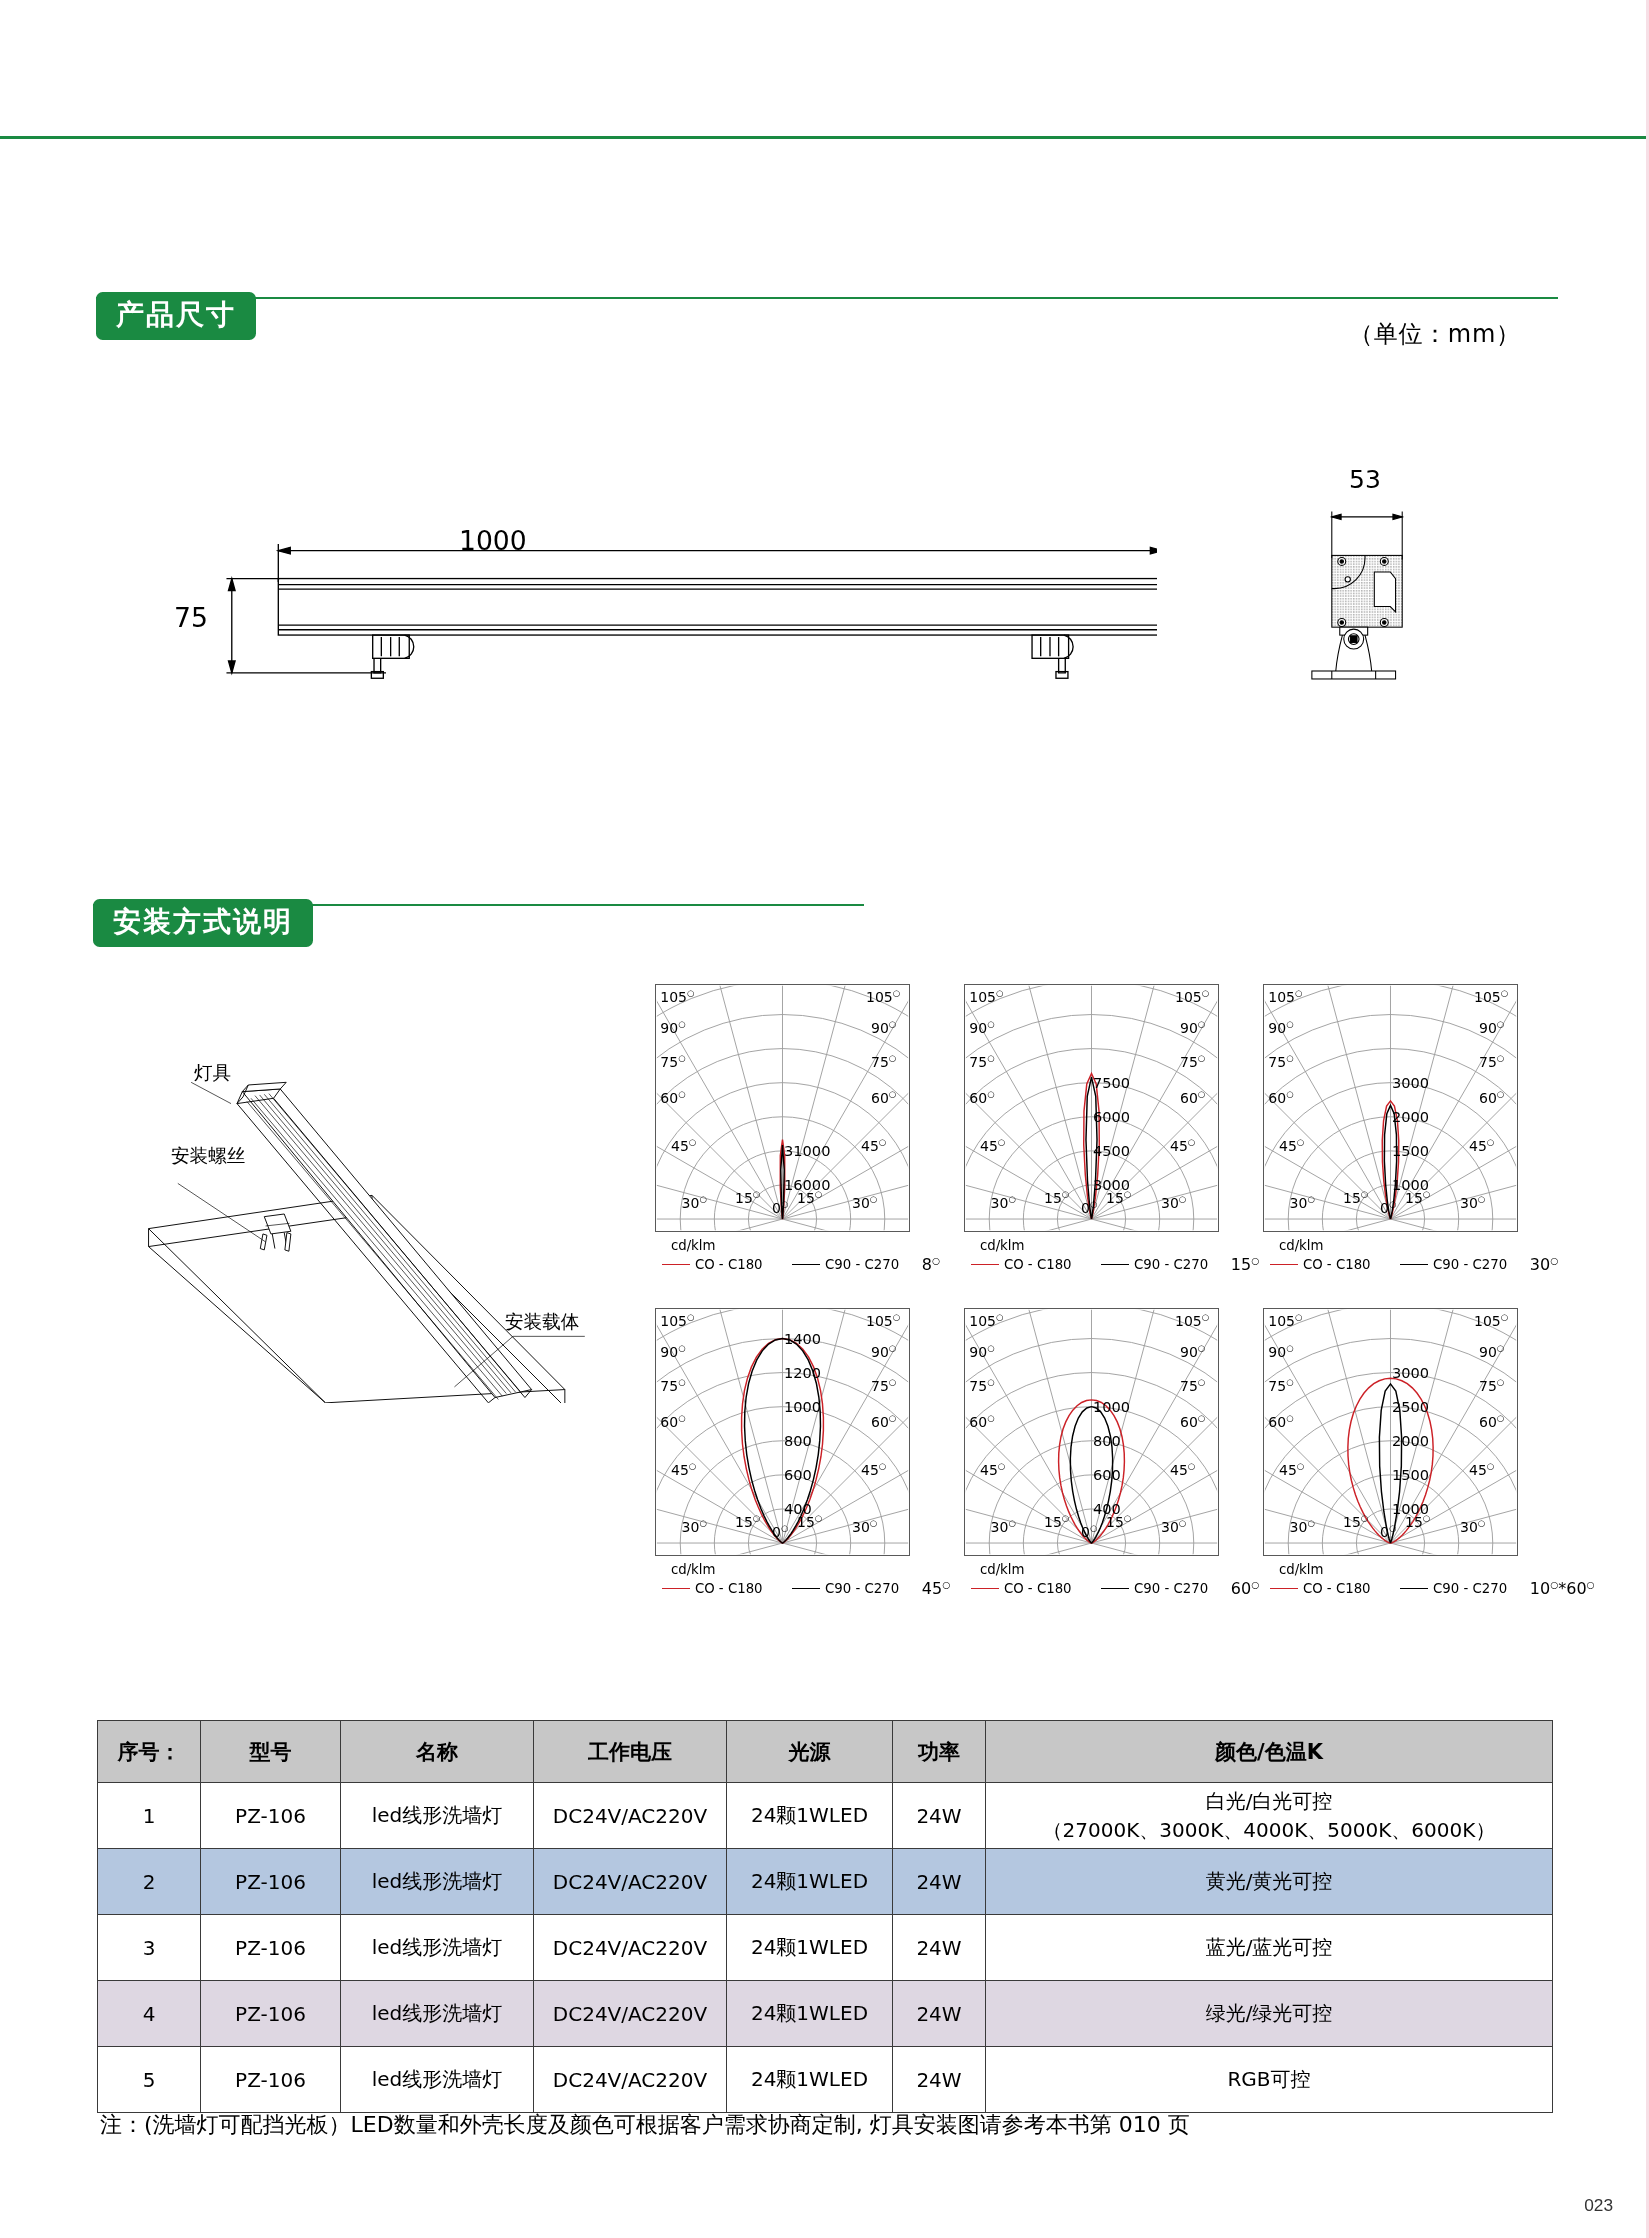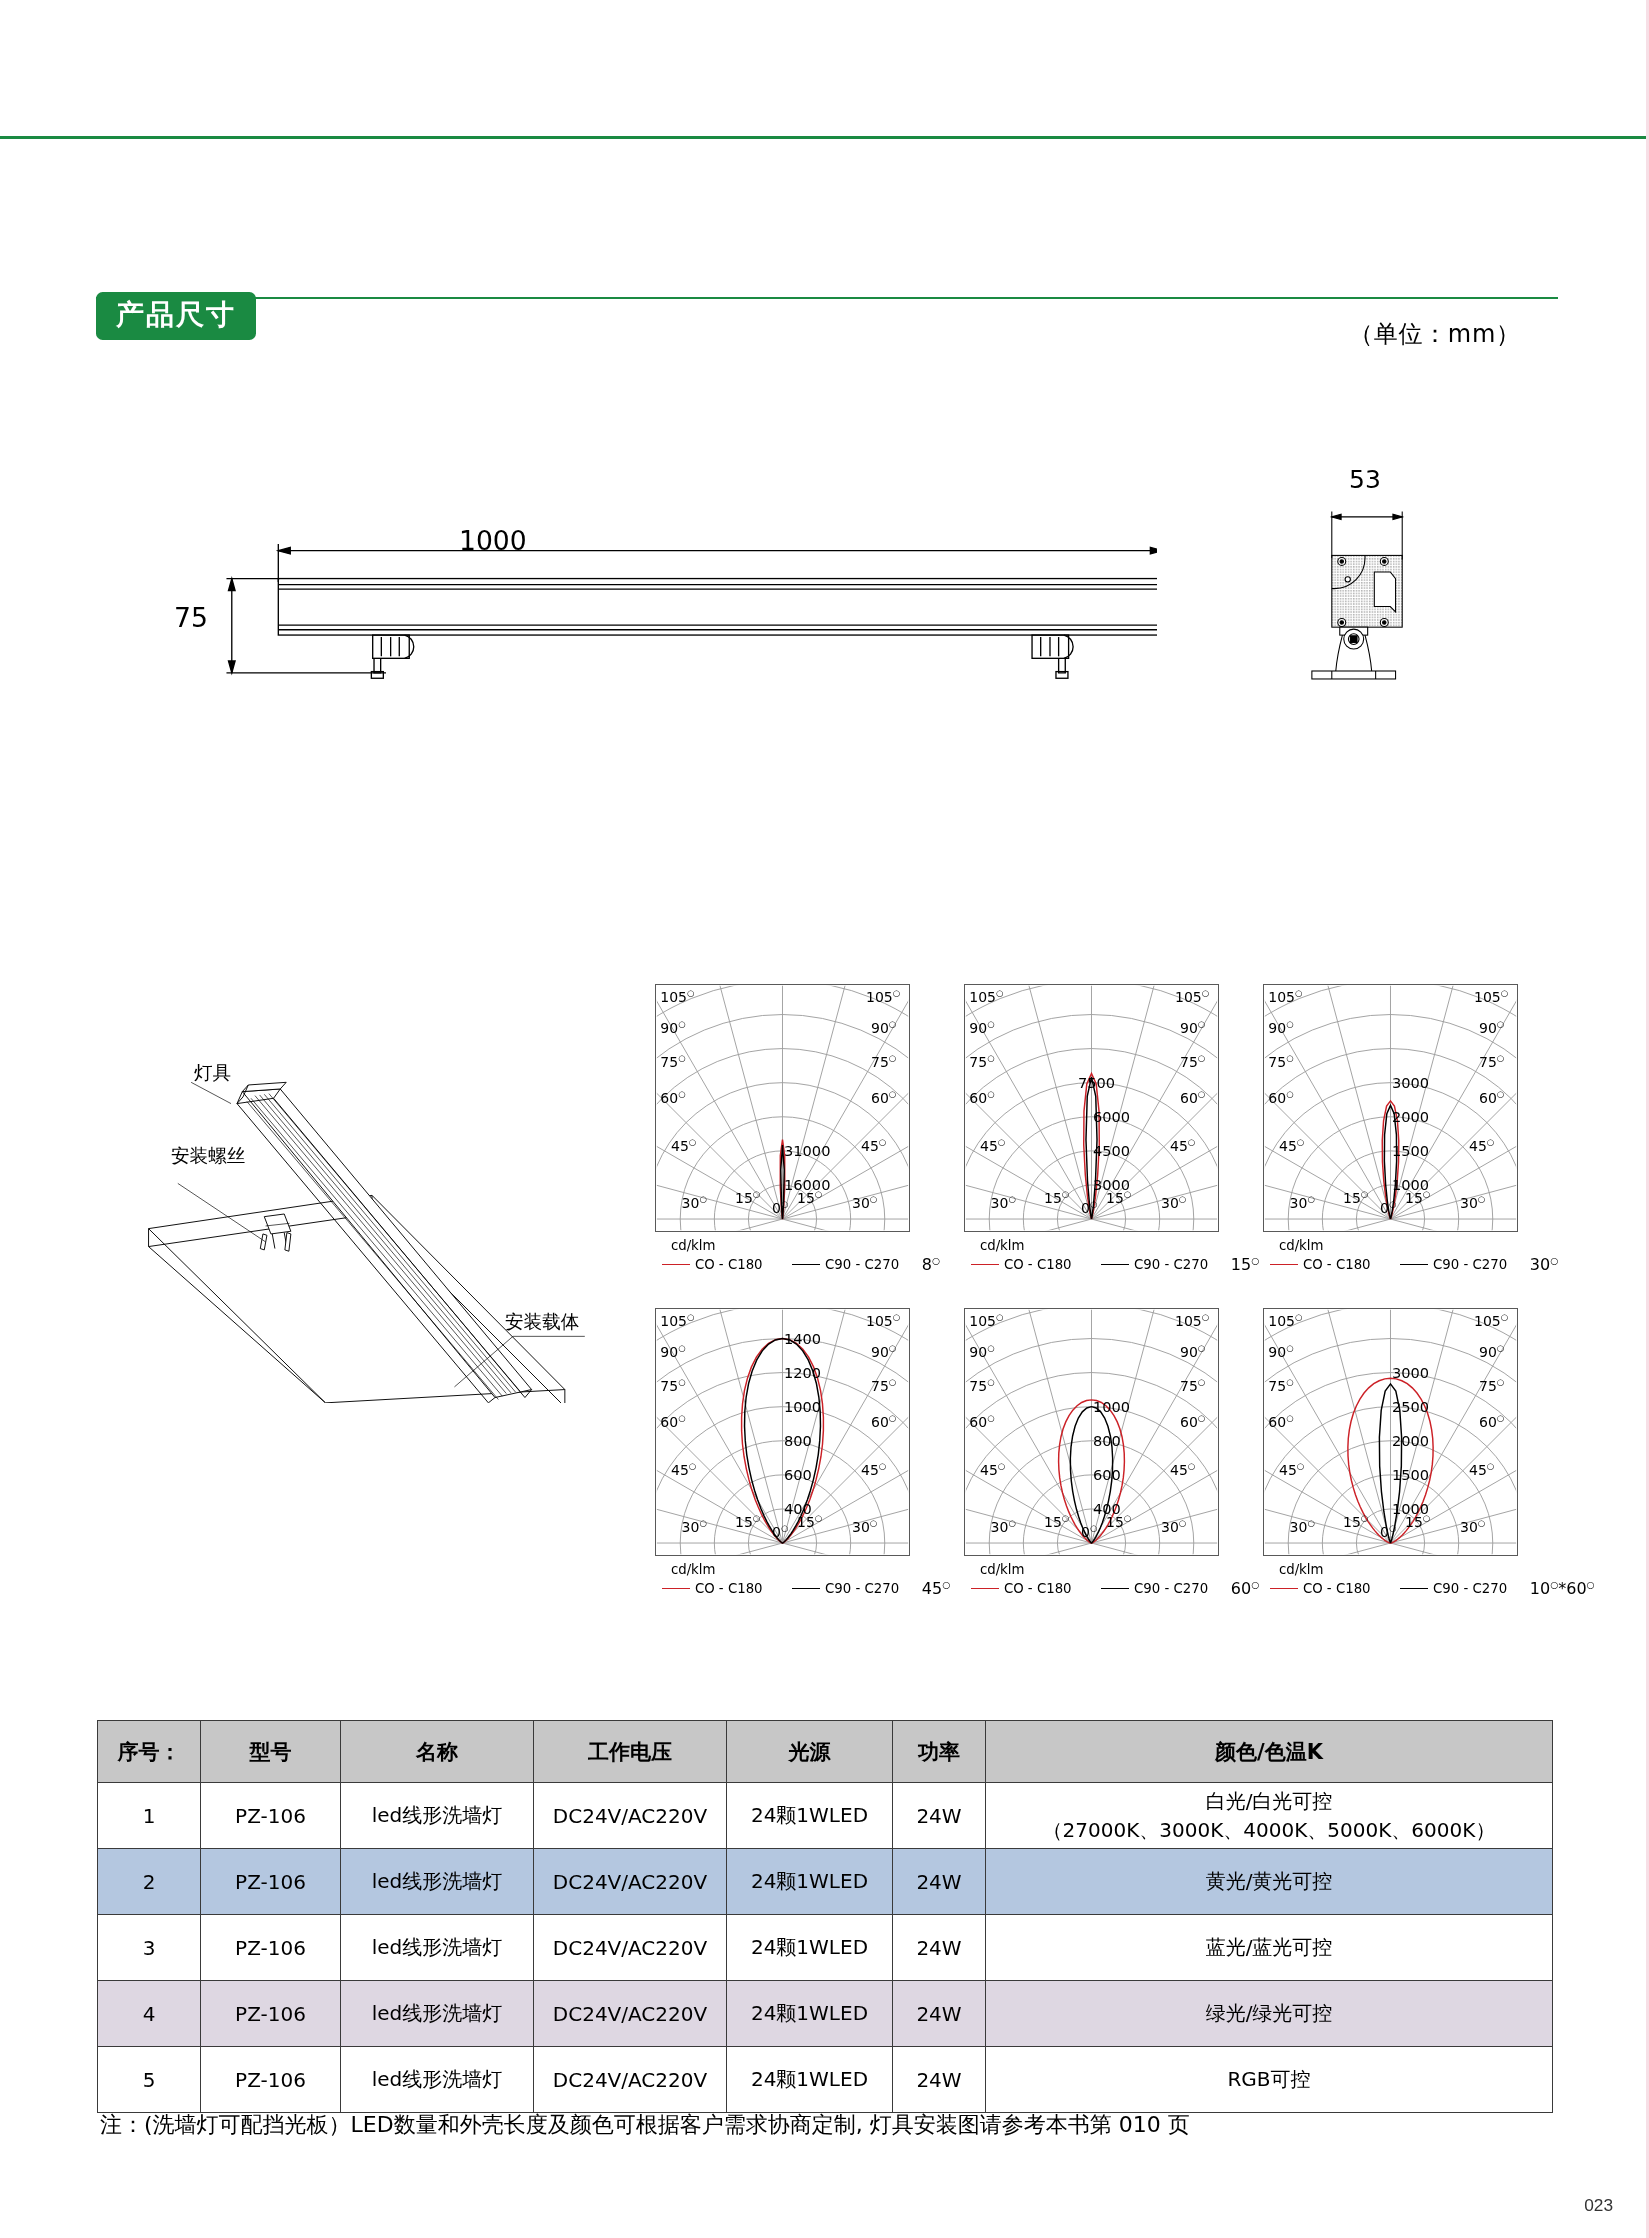--- a/index.html
+++ b/index.html
@@ -185,6 +185,10 @@
   </svg>
   <div class="dim-label" style="left:1349px;top:465px;font-size:25px;">53</div>
 
+  <div class="sect" style="left:93px;top:899px;width:771px;">
+    <div class="line" style="width:771px;"></div>
+    <div class="tab">安装方式说明</div>
+  </div>
 
 
   <svg style="position:absolute;left:106px;top:1017px;" width="532" height="386" viewBox="0 0 800 580">

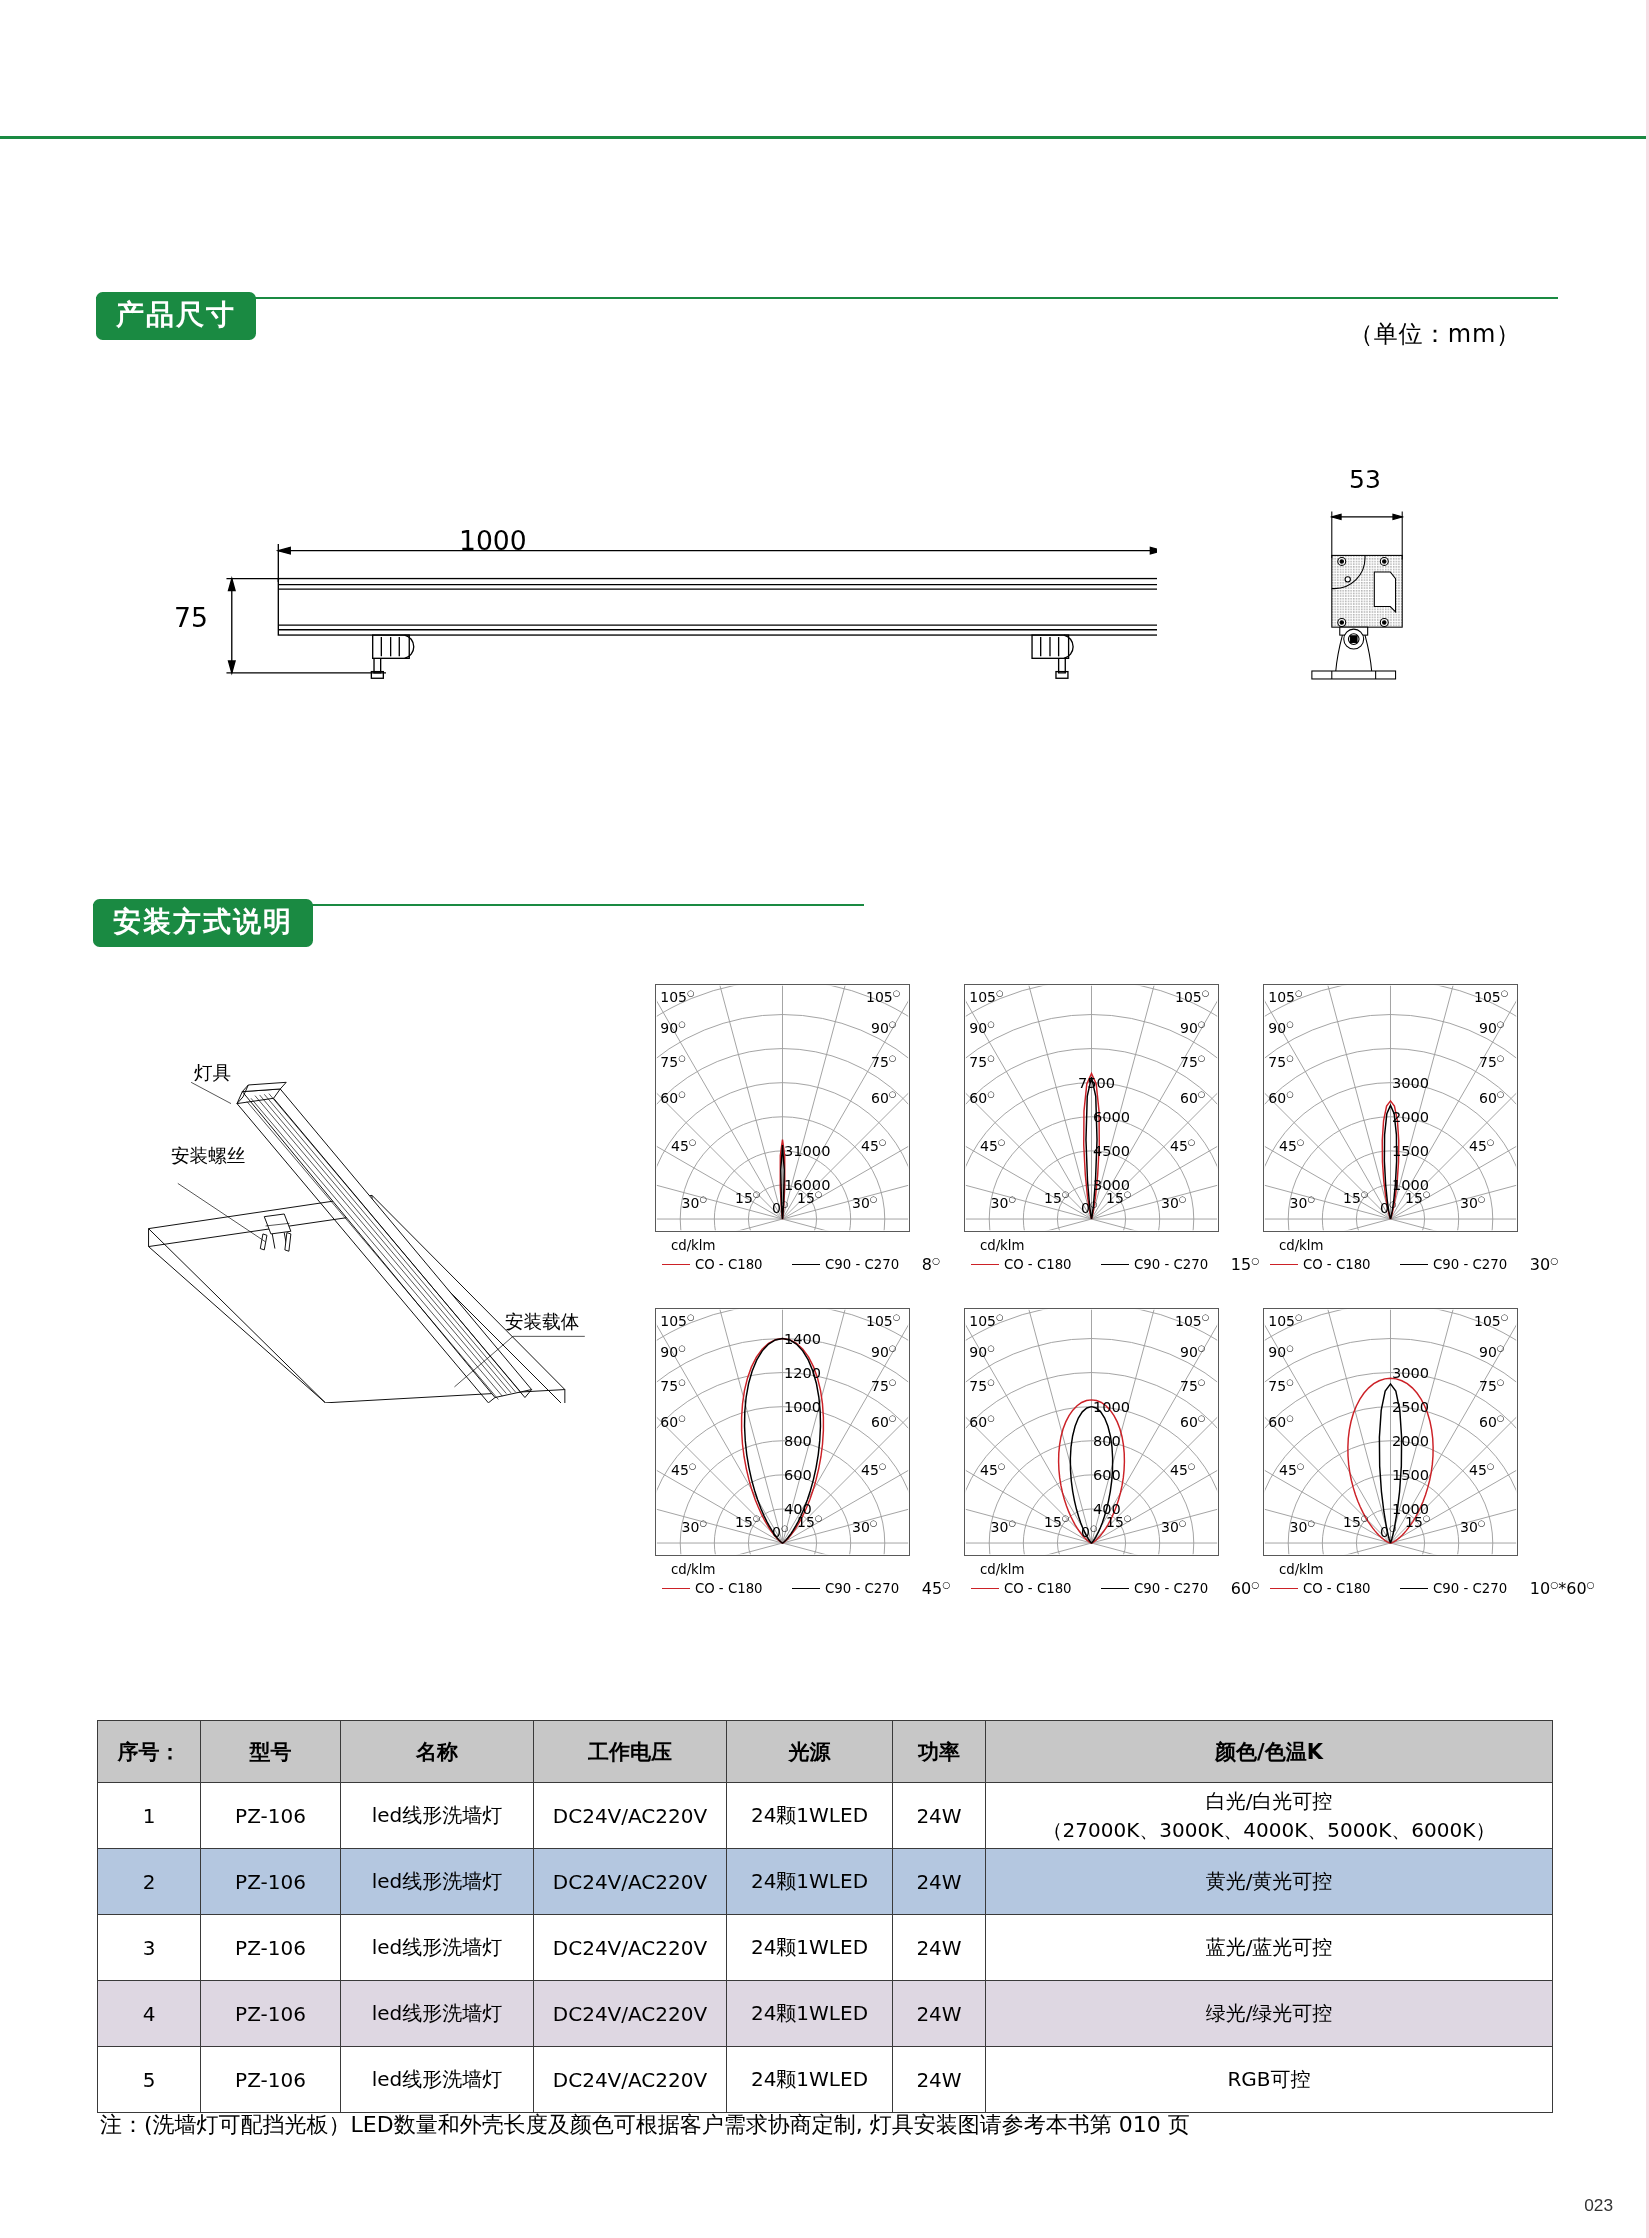--- a/index.html
+++ b/index.html
@@ -351,7 +351,7 @@
         <div class="val" style="left: 129px; top: 192px;">3000</div>
         <div class="val" style="left: 129px; top: 158px;">4500</div>
         <div class="val" style="left: 129px; top: 124px;">6000</div>
-        <div class="val" style="left: 114px; top: 90px;">7500</div>
+        <div class="val" style="left: 129px; top: 90px;">7500</div>
         <div class="legend" style="left: 6.6px; top: 254px;">
           <span class="unit">cd/klm</span>
           <span class="row">

